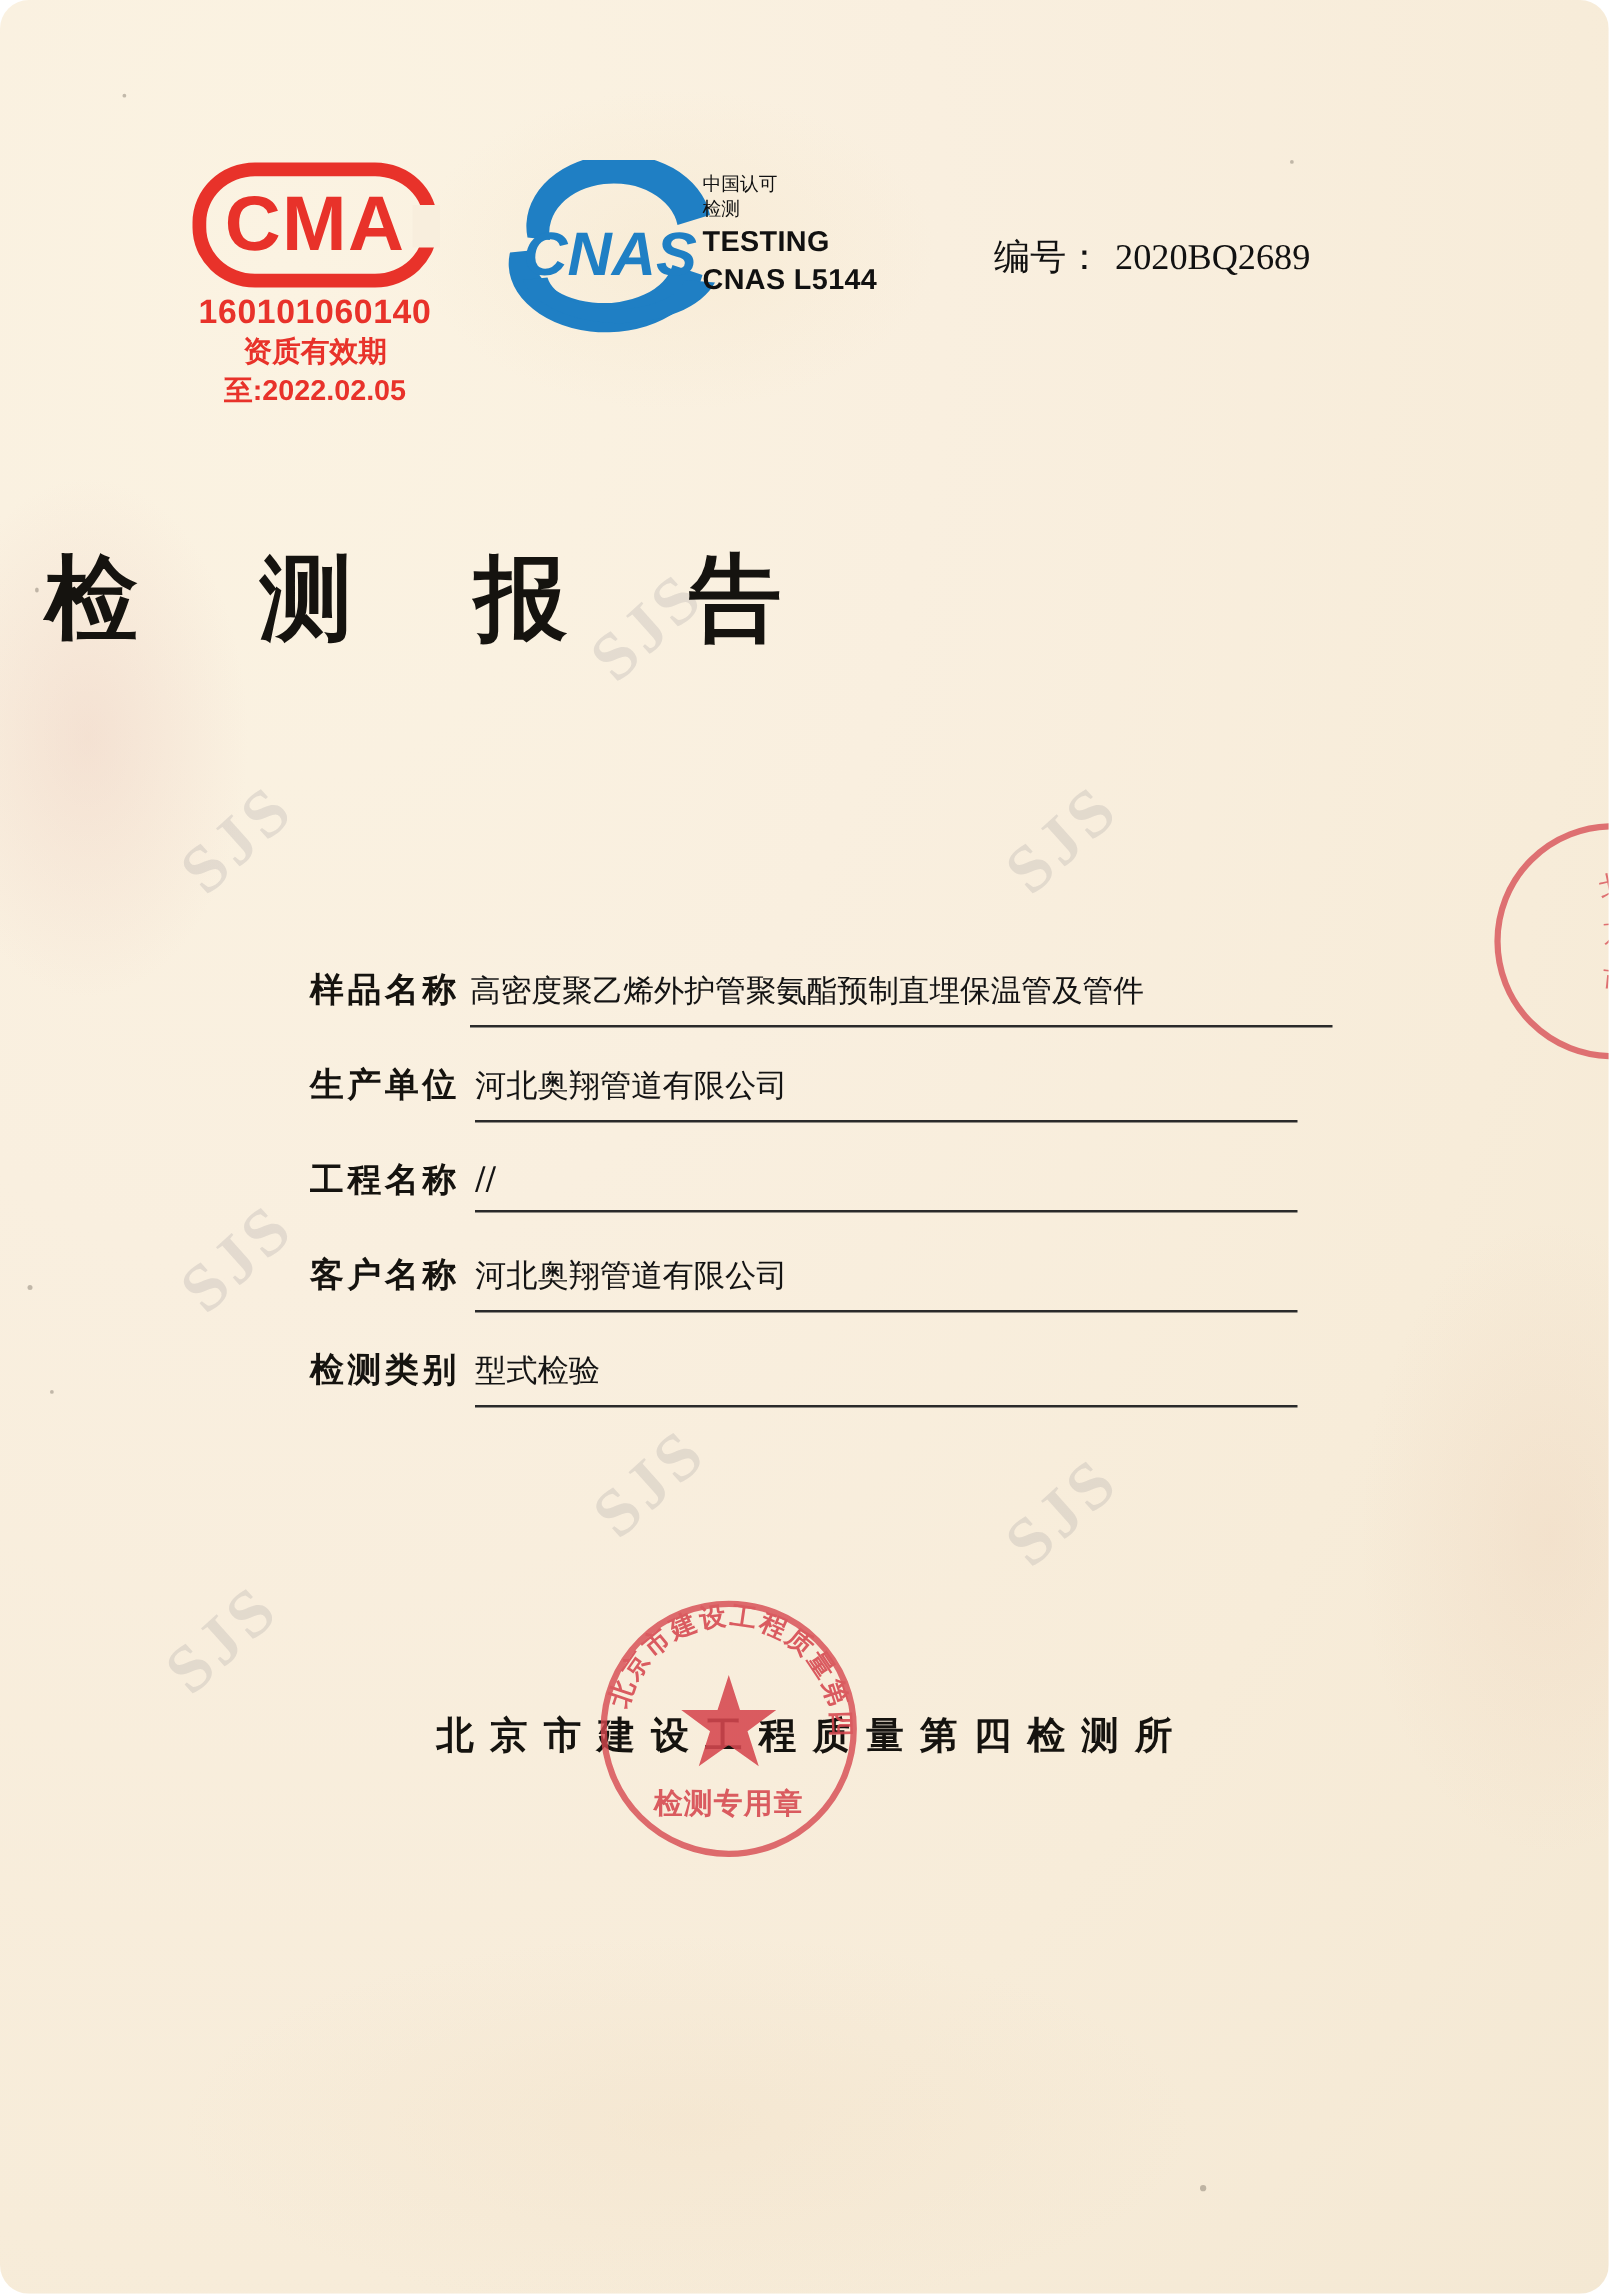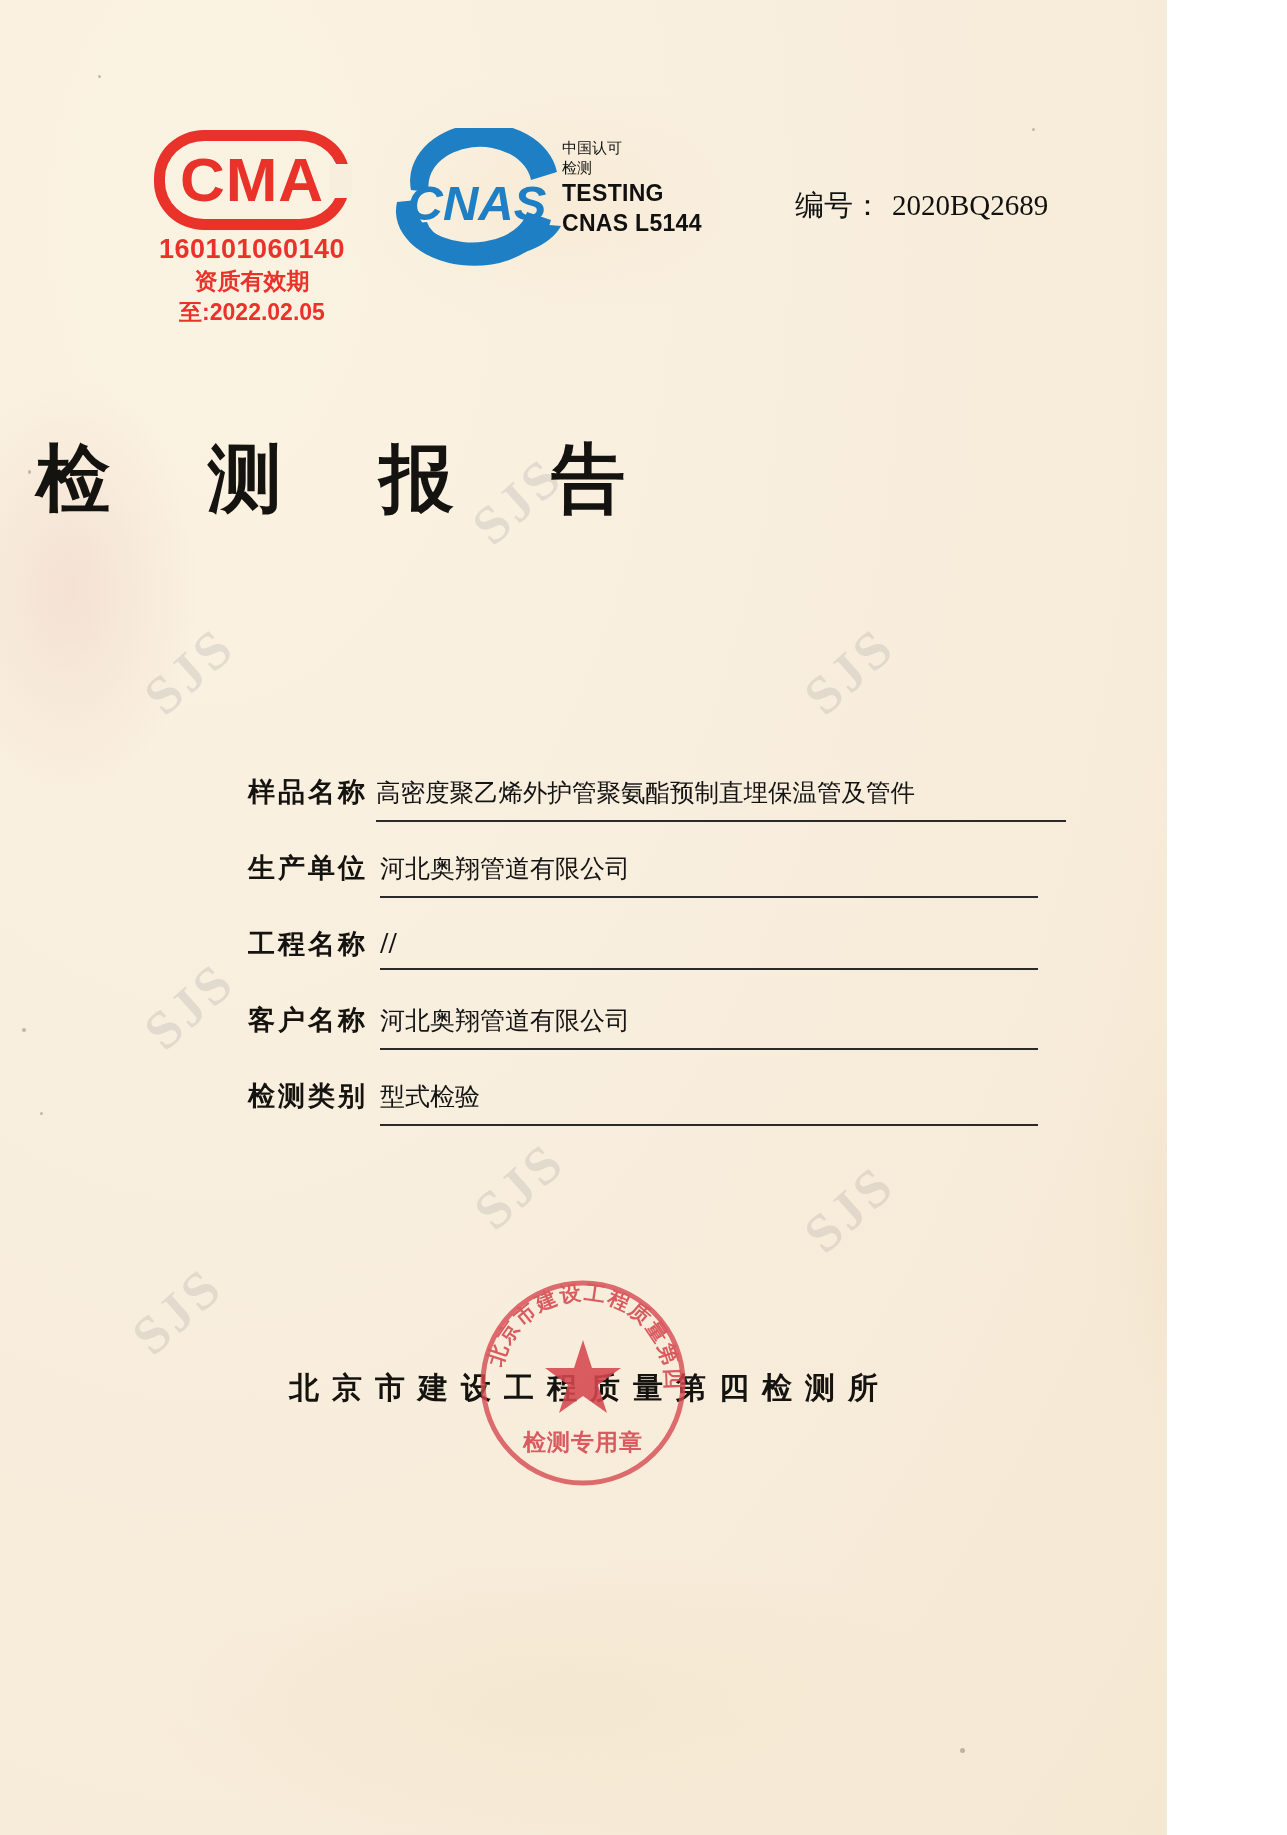--- a/index.html
+++ b/index.html
@@ -12,12 +12,13 @@
   }
   .page {
     position: relative;
-    width: 1167px;
+    width: 1287px;
     height: 1835px;
     overflow: hidden;
     background:
       radial-gradient(ellipse at 18% 12%, #fbf3e2 0%, #f9efdf 35%, #f7ecd9 70%, #f4e8d3 100%);
     box-sizing: border-box;
+    border-radius: 23px;
   }
   
   .blotch {

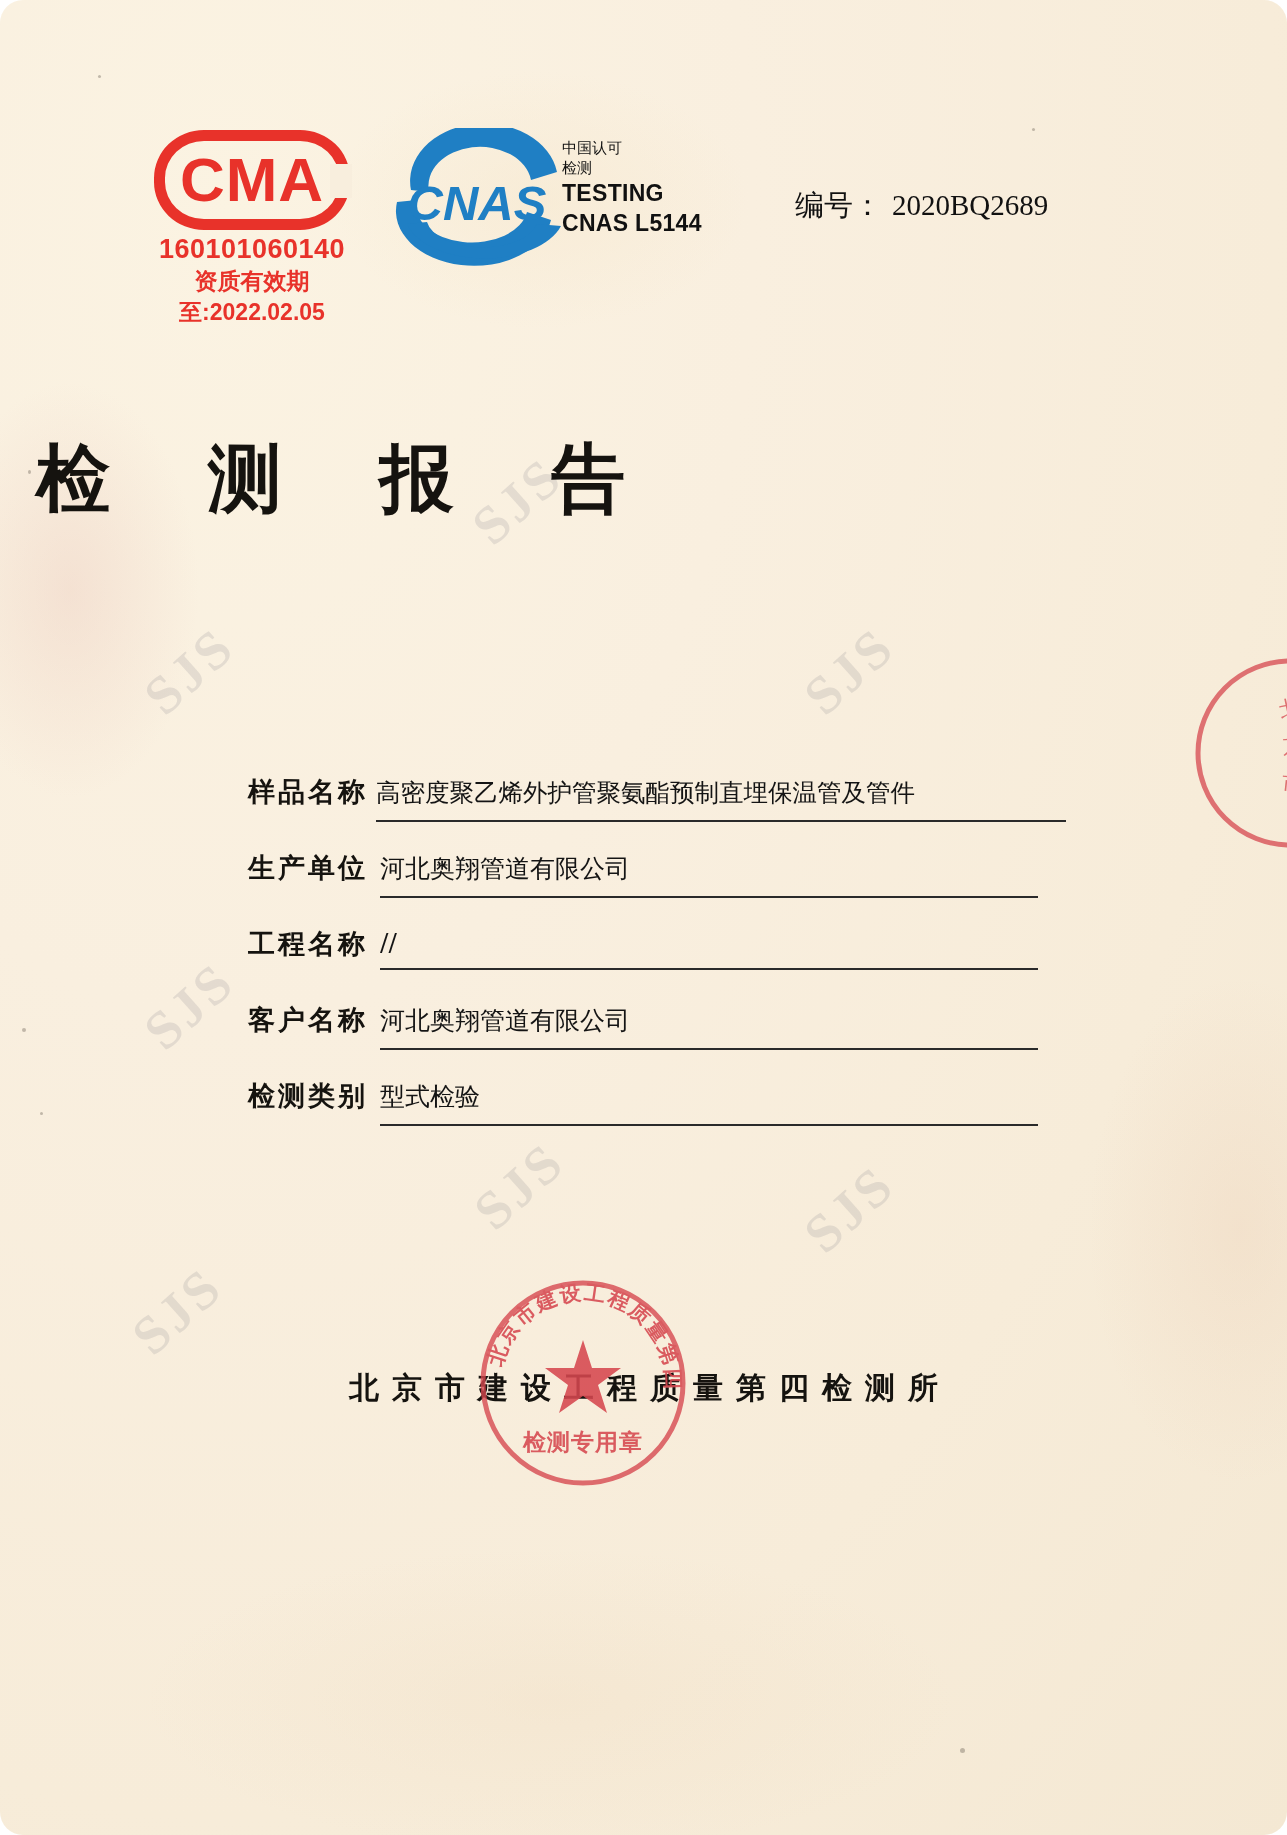--- a/index.html
+++ b/index.html
@@ -92,7 +92,7 @@
 
   .cnas {
     position: absolute;
-    left: 381px;
+    left: 392px;
     top: 128px;
     width: 196px;
     height: 140px;

